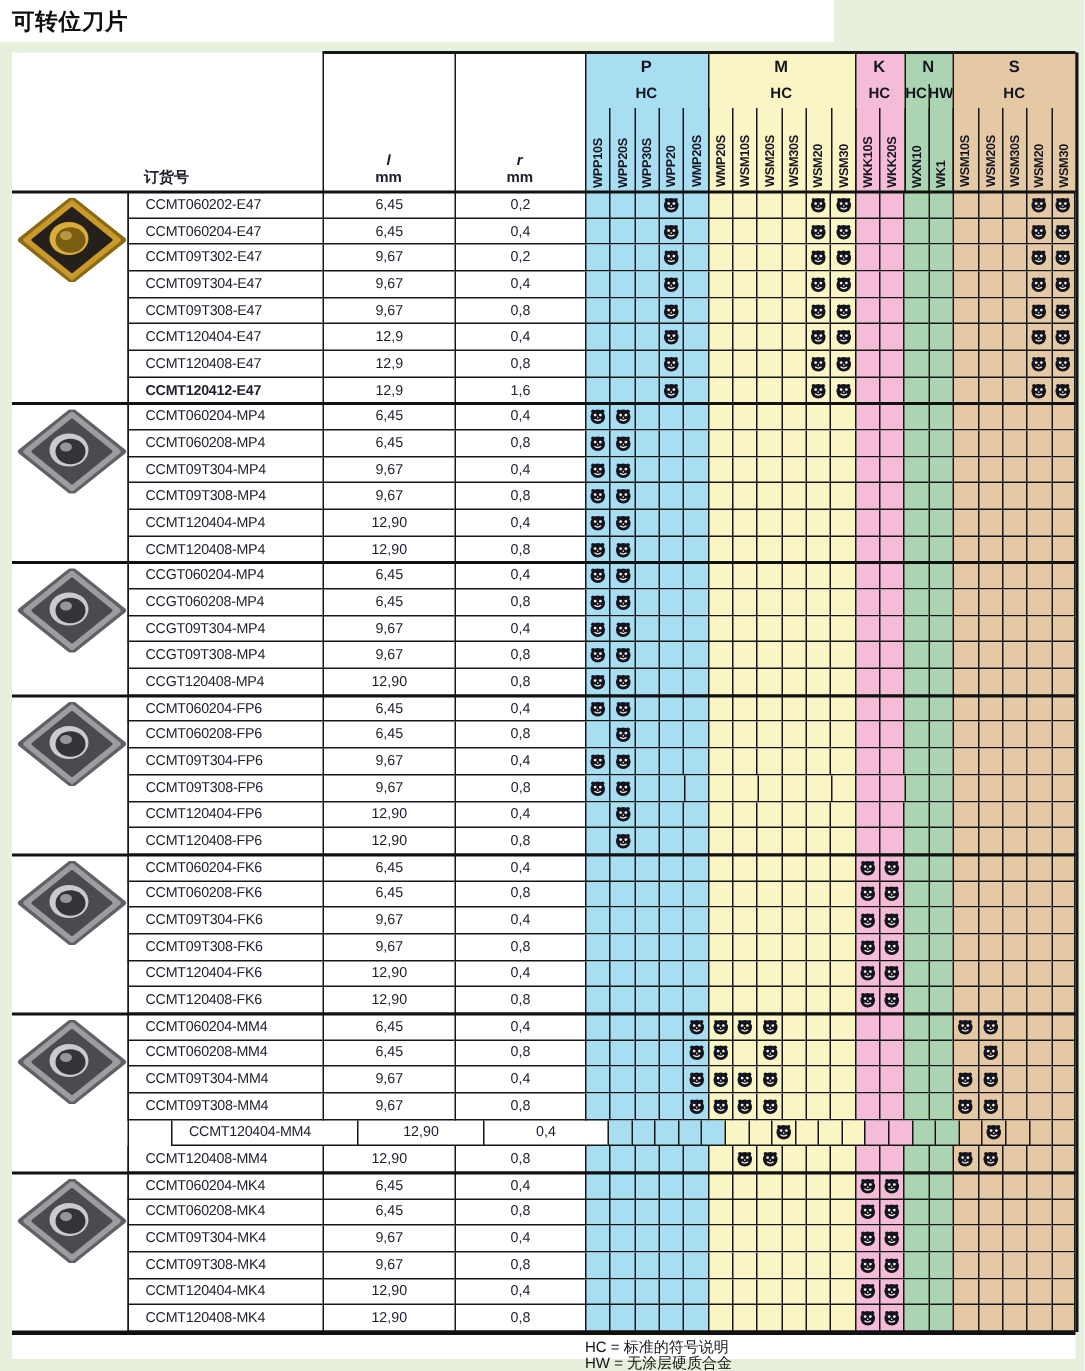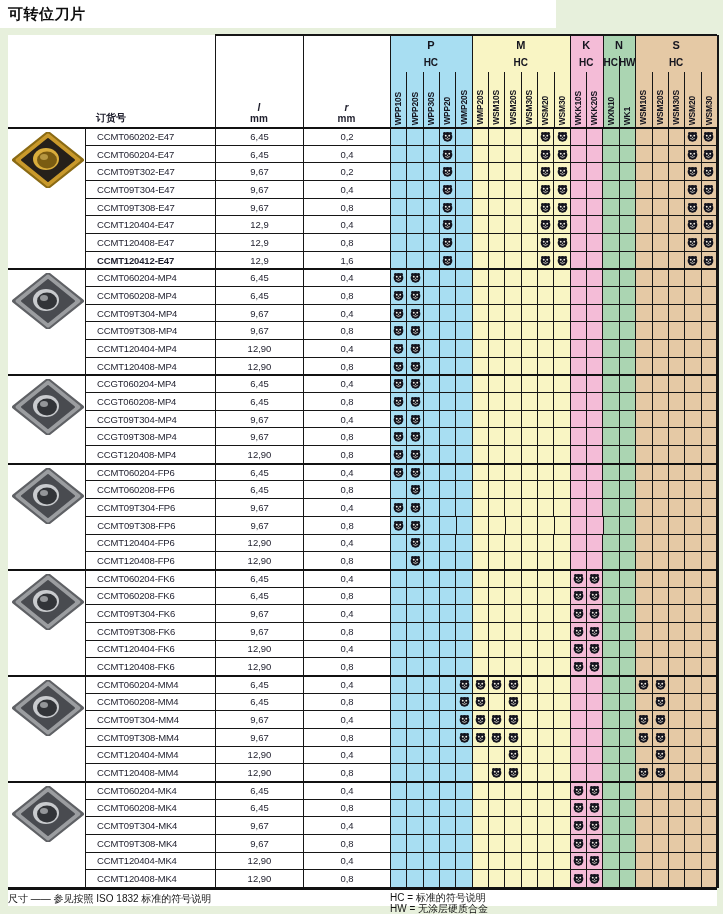--- a/index.html
+++ b/index.html
@@ -2345,7 +2345,7 @@
         <div class="cell last" style="width: 16.35px; background: rgb(229, 201, 165);"></div>
       </div>
       <div class="row" style="left: 85px; top: 746.605px; width: 632px; height: 17.6744px;">
-        <div class="cell order" style="width: 130px;">
+        <div class="cell order" style="width: 130px; margin-left: 29px;">
           <span class="num">CCMT120404-MM4</span>
         </div>
         <div class="cell val" style="width: 88px;">

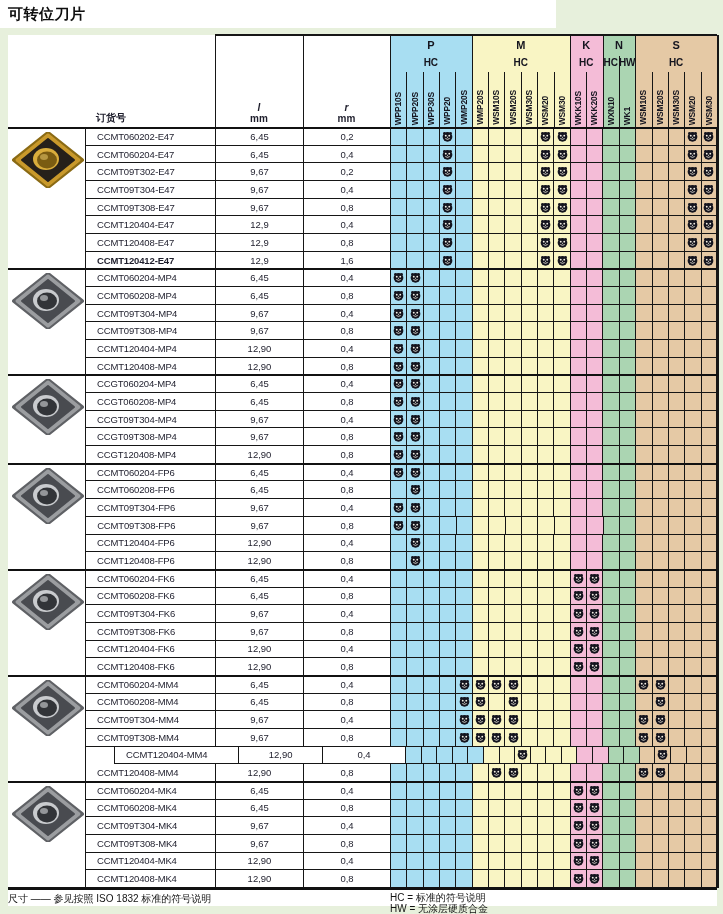--- a/index.html
+++ b/index.html
@@ -2786,7 +2786,6 @@
       <div class="abs vline" style="left: 85px; top: 128px; width: 1px; height: 760px;"></div>
       <div class="abs vline" style="left: 717px; top: 35px; width: 1.5px; height: 853px;"></div>
     </div>
-  <div class="abs footer-note" style="left:8px;top:892px;">尺寸 —— 参见按照 ISO 1832 标准的符号说明</div>
   <div class="abs footer-note" style="left:390px;top:891px;">HC = 标准的符号说明</div>
   <div class="abs footer-note" style="left:390px;top:902px;">HW = 无涂层硬质合金</div>
 </div>

